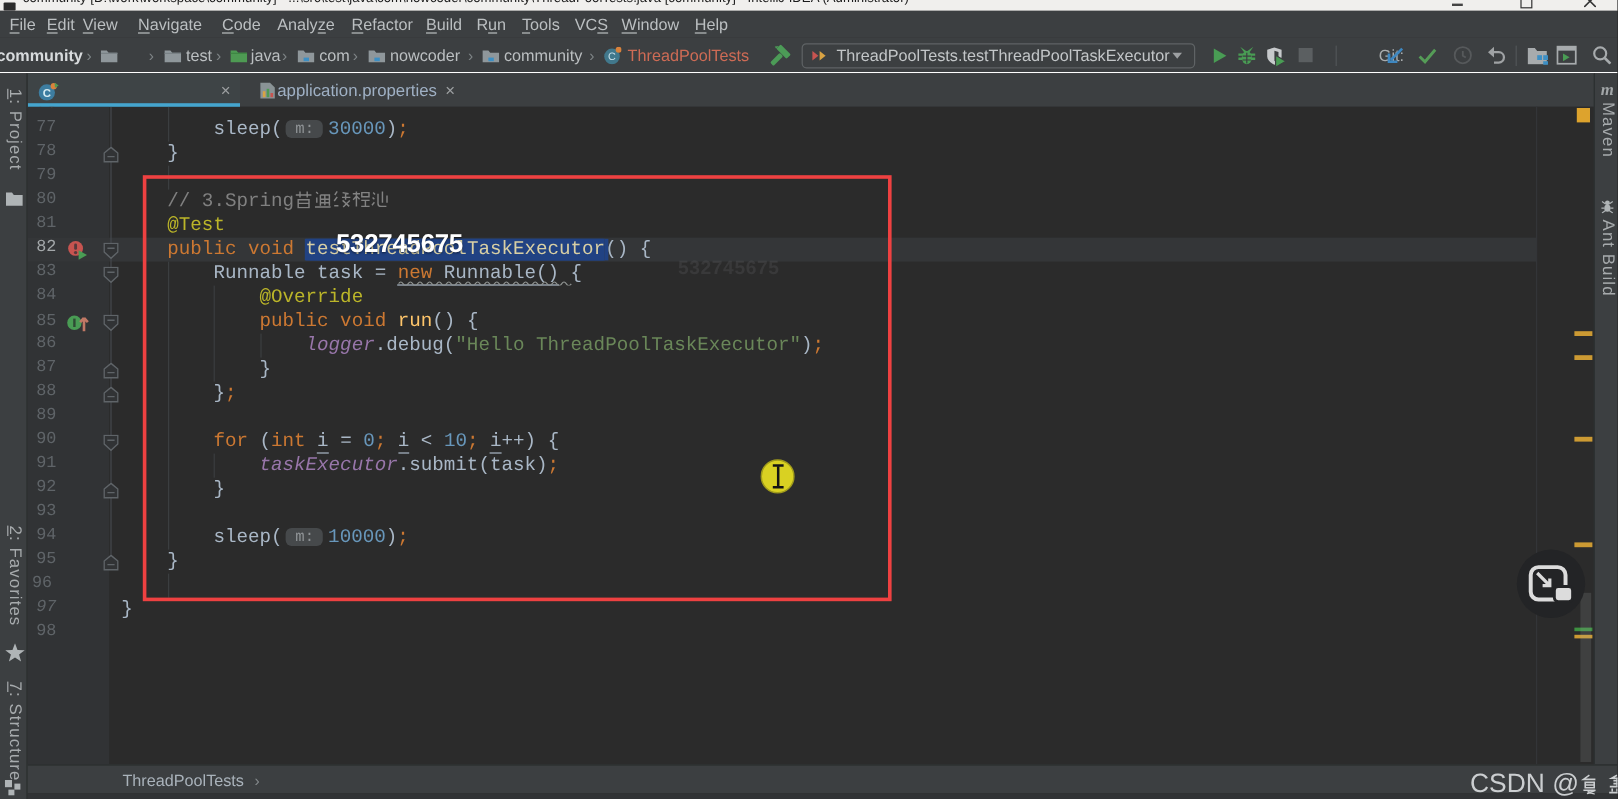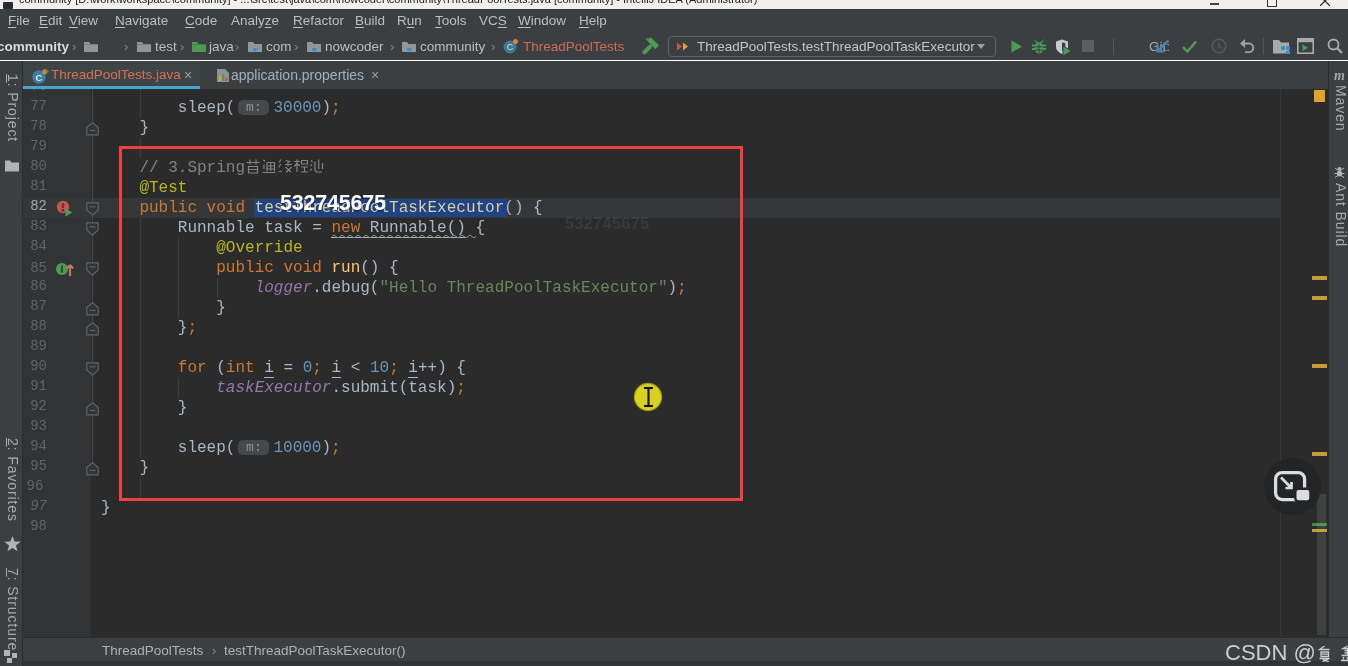--- a/index.html
+++ b/index.html
@@ -232,7 +232,6 @@
     <circle cx="12.8" cy="2.8" r="2.6" fill="#D9823C"></circle>
     <path d="M13.5 0 L17 2.2 L13.8 4.2 z" fill="#4E9A53"></path>
   </svg>
-  <span class="abs" style="left:28px;top:0;height:28px;line-height:28px;font-size:13.5px;color:#D4705A;">ThreadPoolTests.java</span>
   <span class="abs" style="left:161px;top:0;height:28px;line-height:28px;font-size:14px;color:#9DA0A2;">×</span>
   <div class="abs" style="left:0px;top:24.5px;width:177px;height:4.5px;background:#45A5CE;"></div>
   <svg class="abs" style="left:193px;top:7px" width="14" height="15">

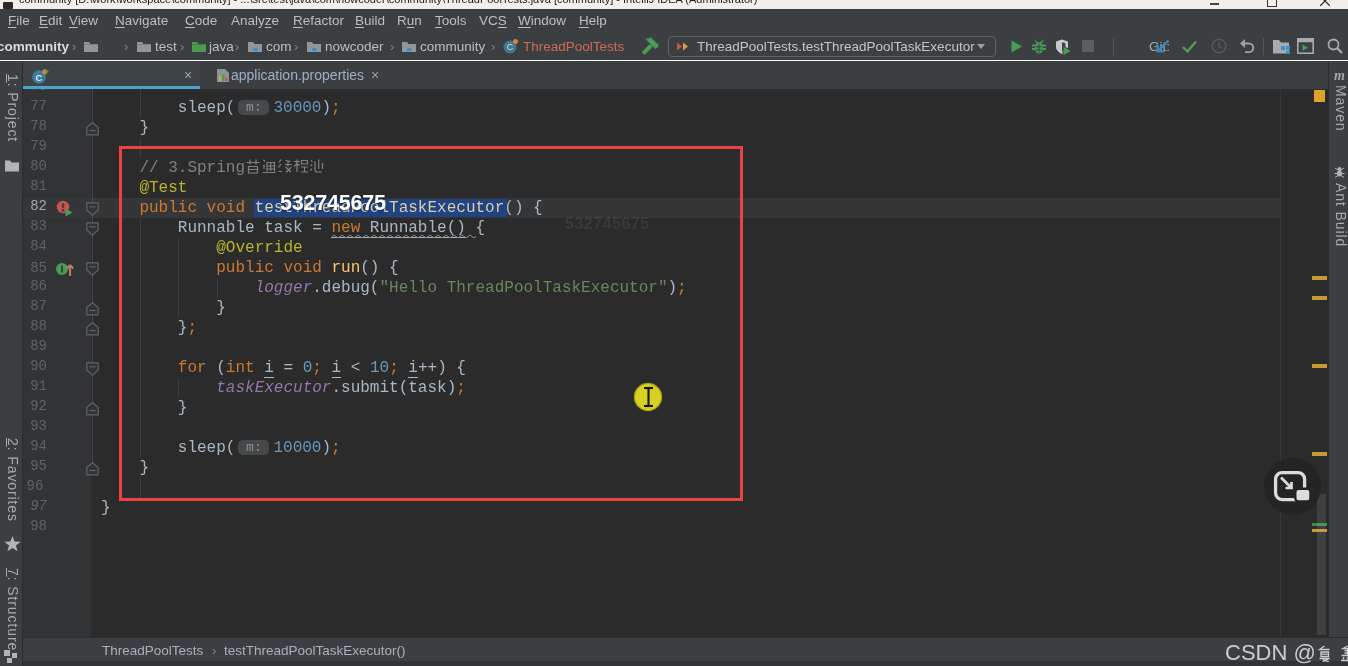--- a/index.html
+++ b/index.html
@@ -392,7 +392,6 @@
 <div class="abs" id="botbar">
   <span class="abs" style="left:102px;top:0;height:24px;line-height:25px;font-size:13.5px;color:#A9B2BA;">ThreadPoolTests</span>
   <span class="abs" style="left:212px;top:0;height:24px;line-height:25px;font-size:13px;color:#83888B;">›</span>
-  <span class="abs" style="left:224px;top:0;height:24px;line-height:25px;font-size:13.5px;color:#A9B2BA;">testThreadPoolTaskExecutor()</span>
 </div>
 <div class="abs" id="botstrip"></div>
 <div class="abs" id="csdnmark" style="left:1225px;top:640px;height:18px;font-size:22px;color:#CBCED0;white-space:nowrap;">CSDN @<svg class="cjk" style="vertical-align:-2px" width="17" height="17">

